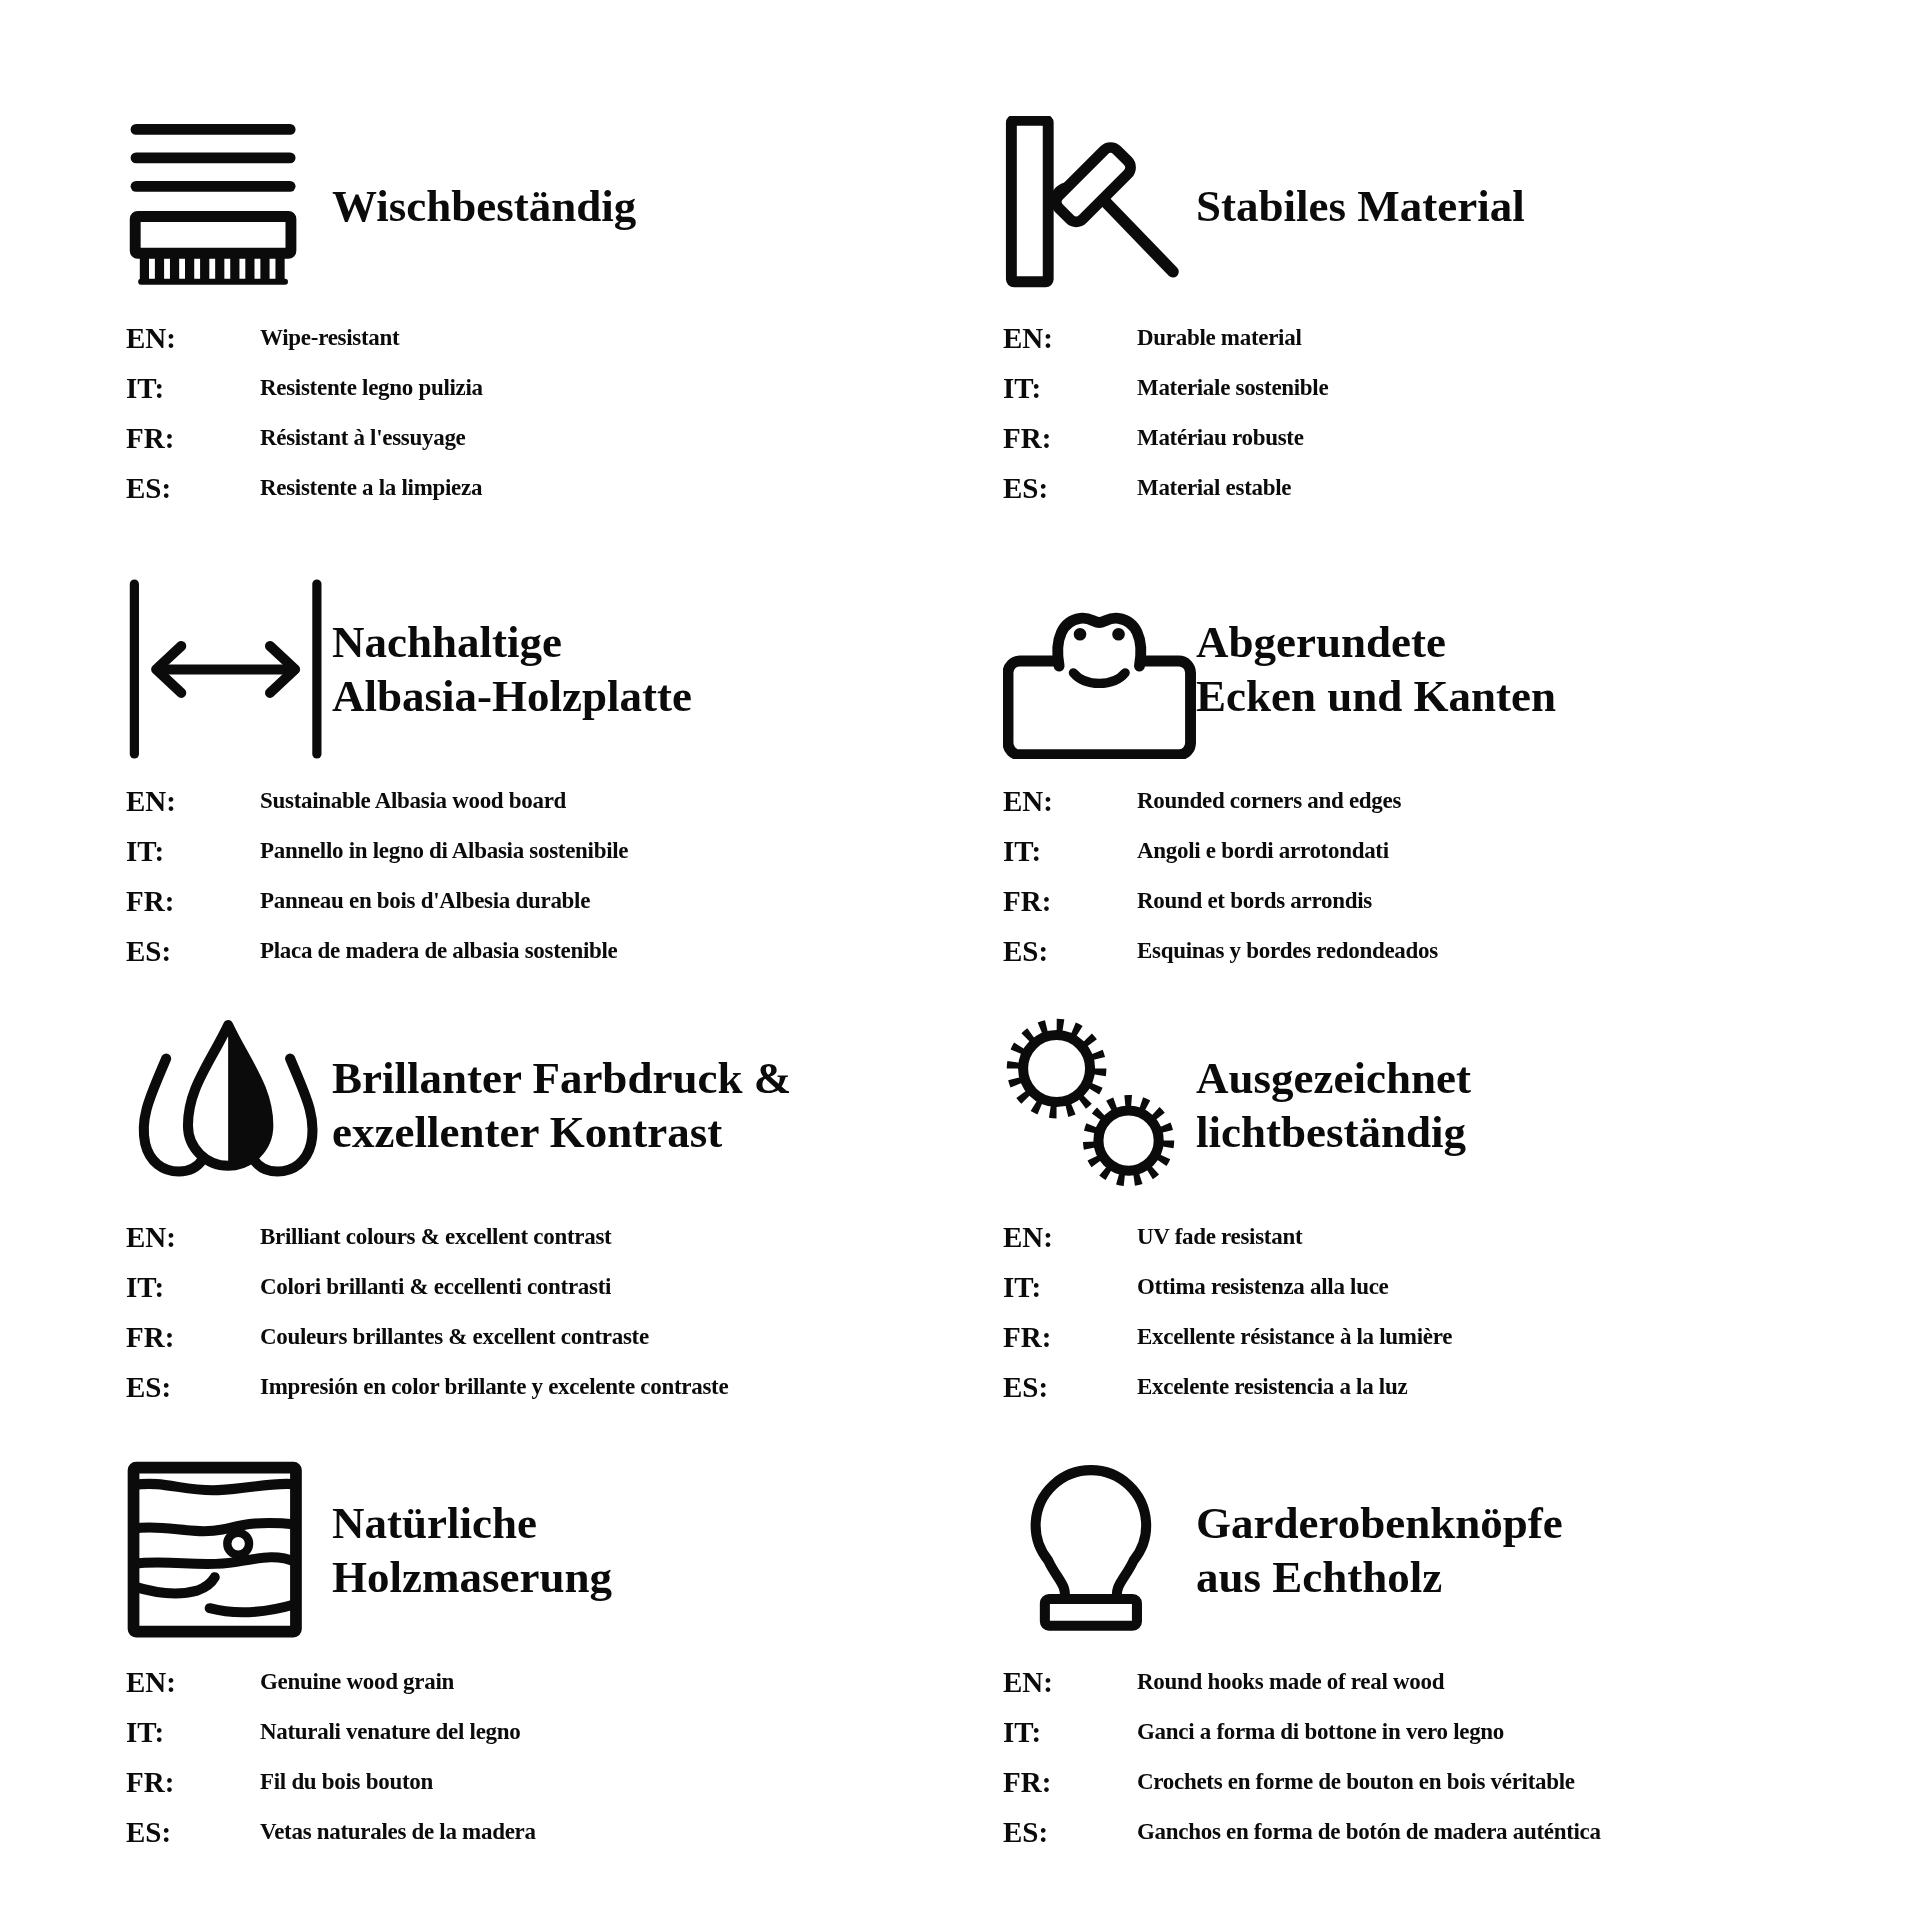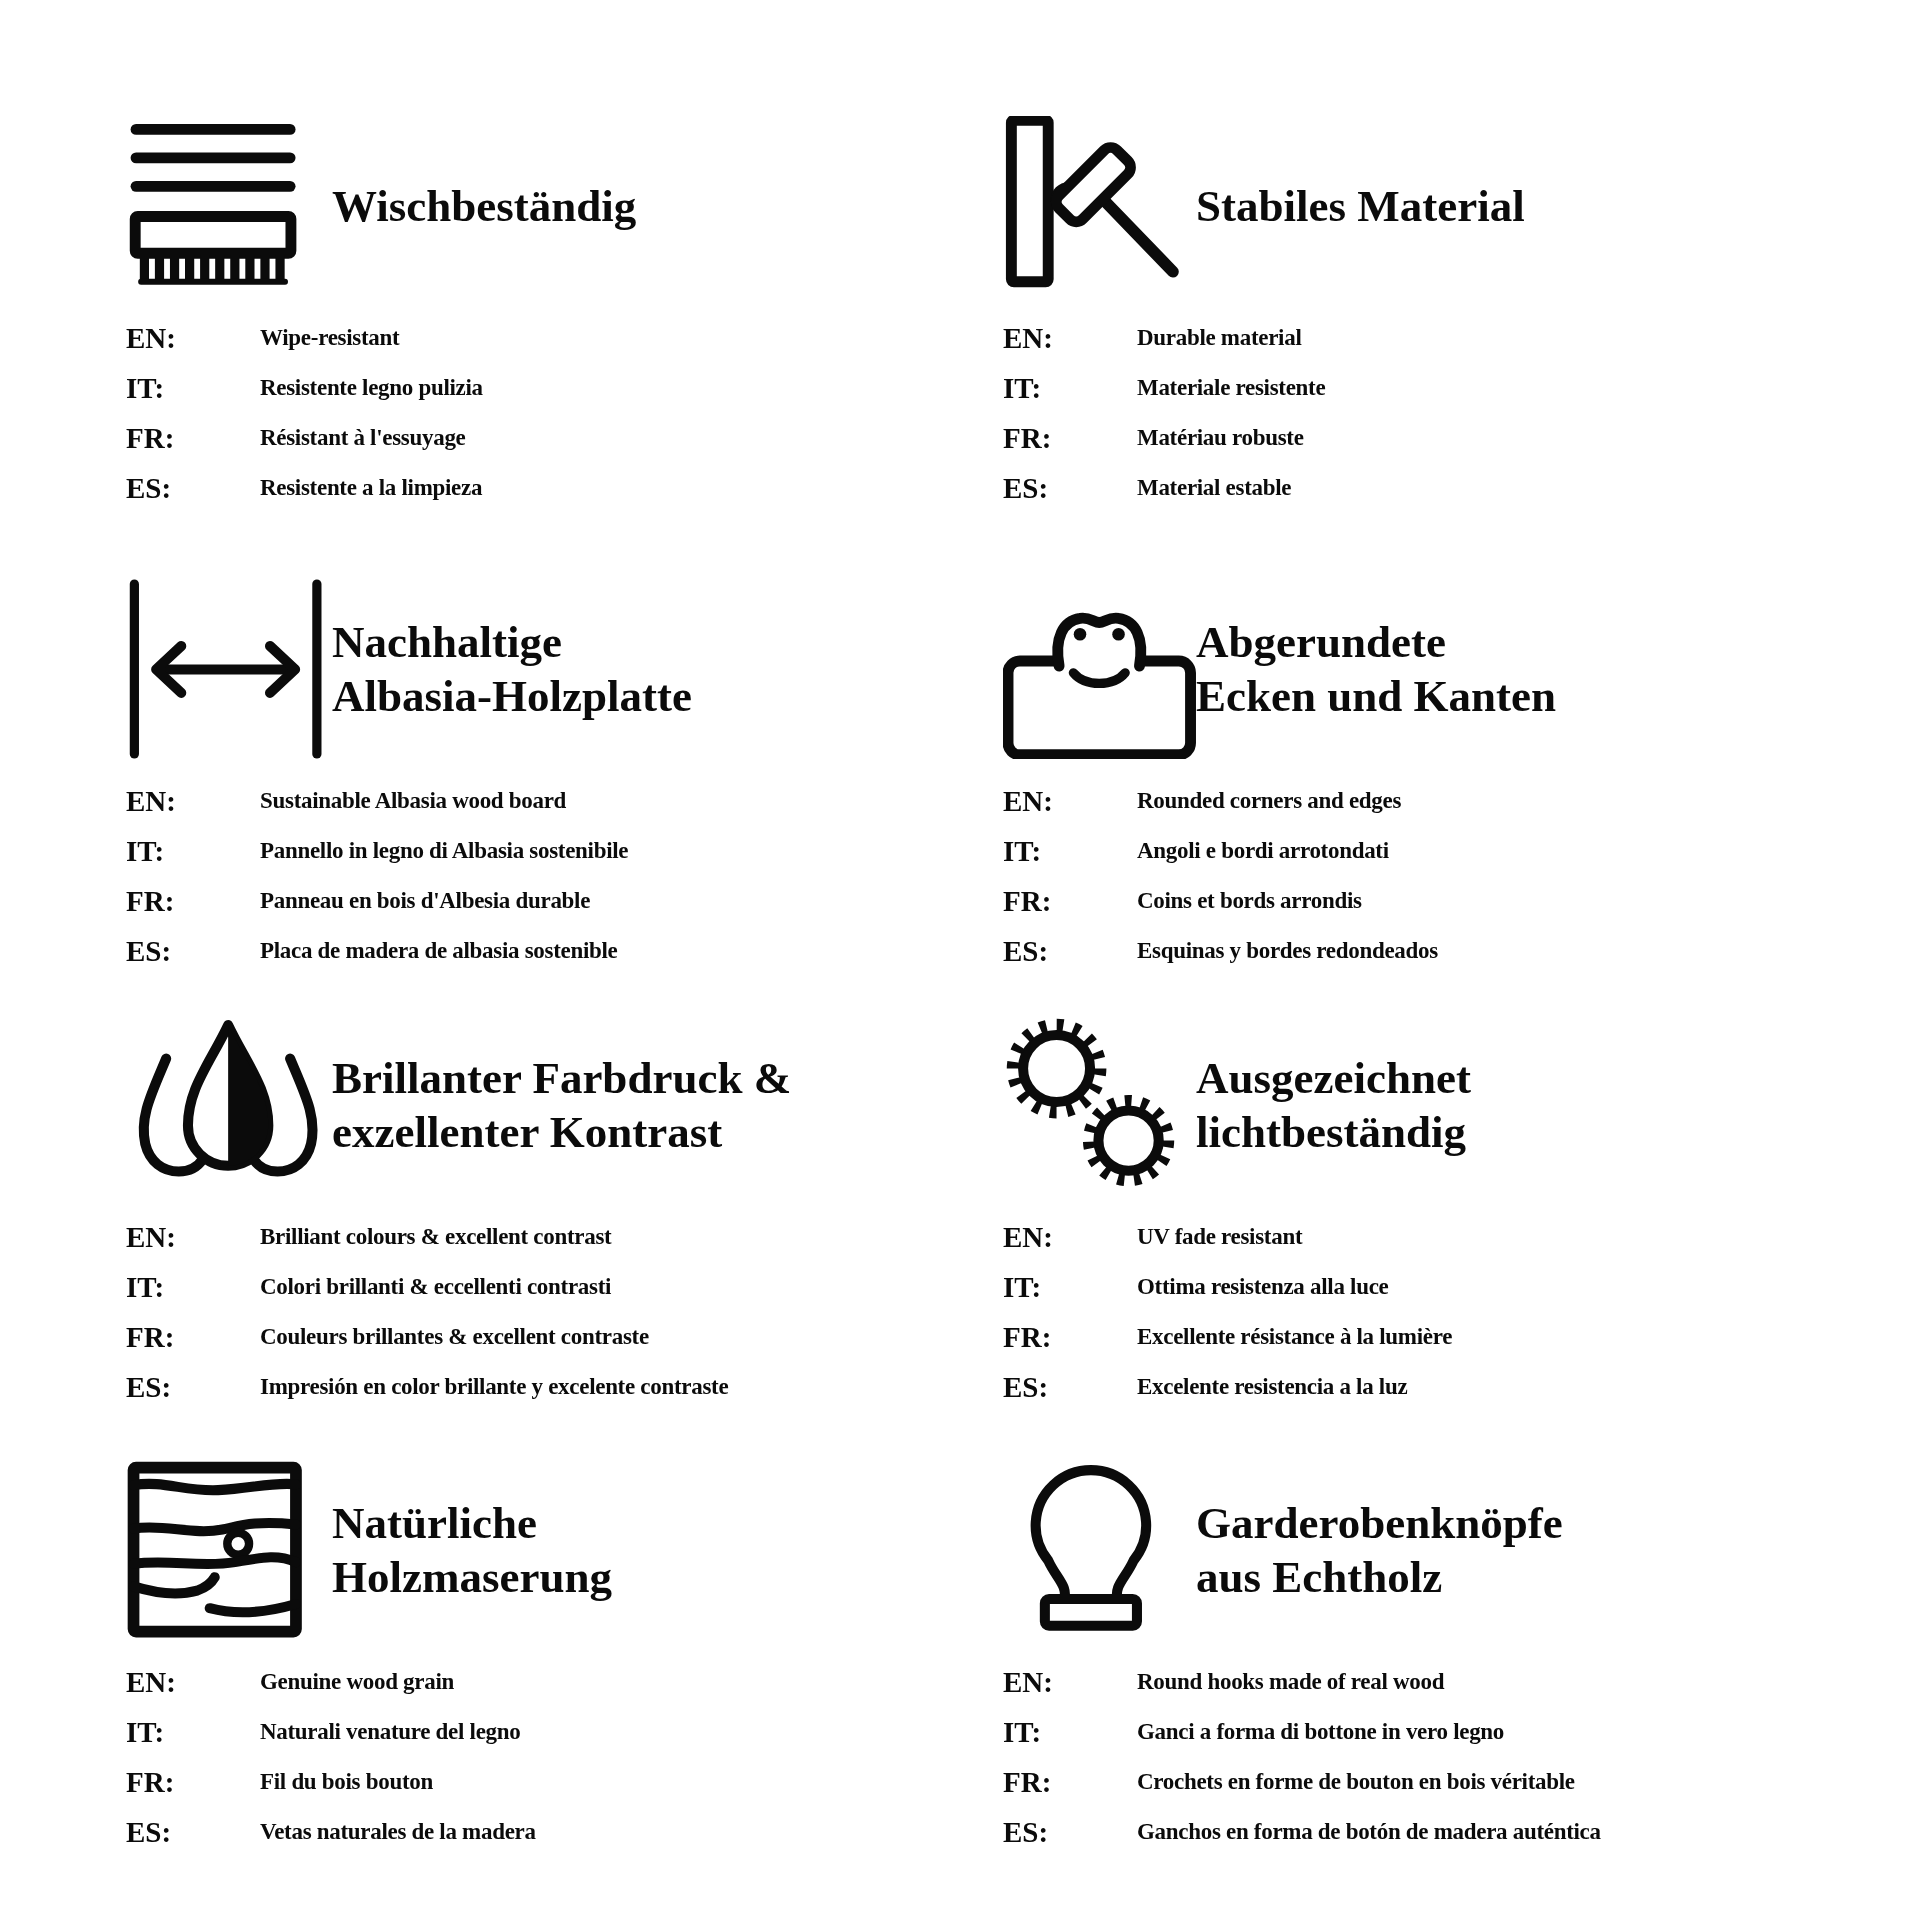--- a/index.html
+++ b/index.html
@@ -104,7 +104,7 @@
           </div>
         <div class="t-row">
             <span class="lang">IT:</span>
-            <span class="txt">Materiale resistente</span>
+            <span class="txt">Materiale sostenible</span>
           </div>
         <div class="t-row">
             <span class="lang">FR:</span>

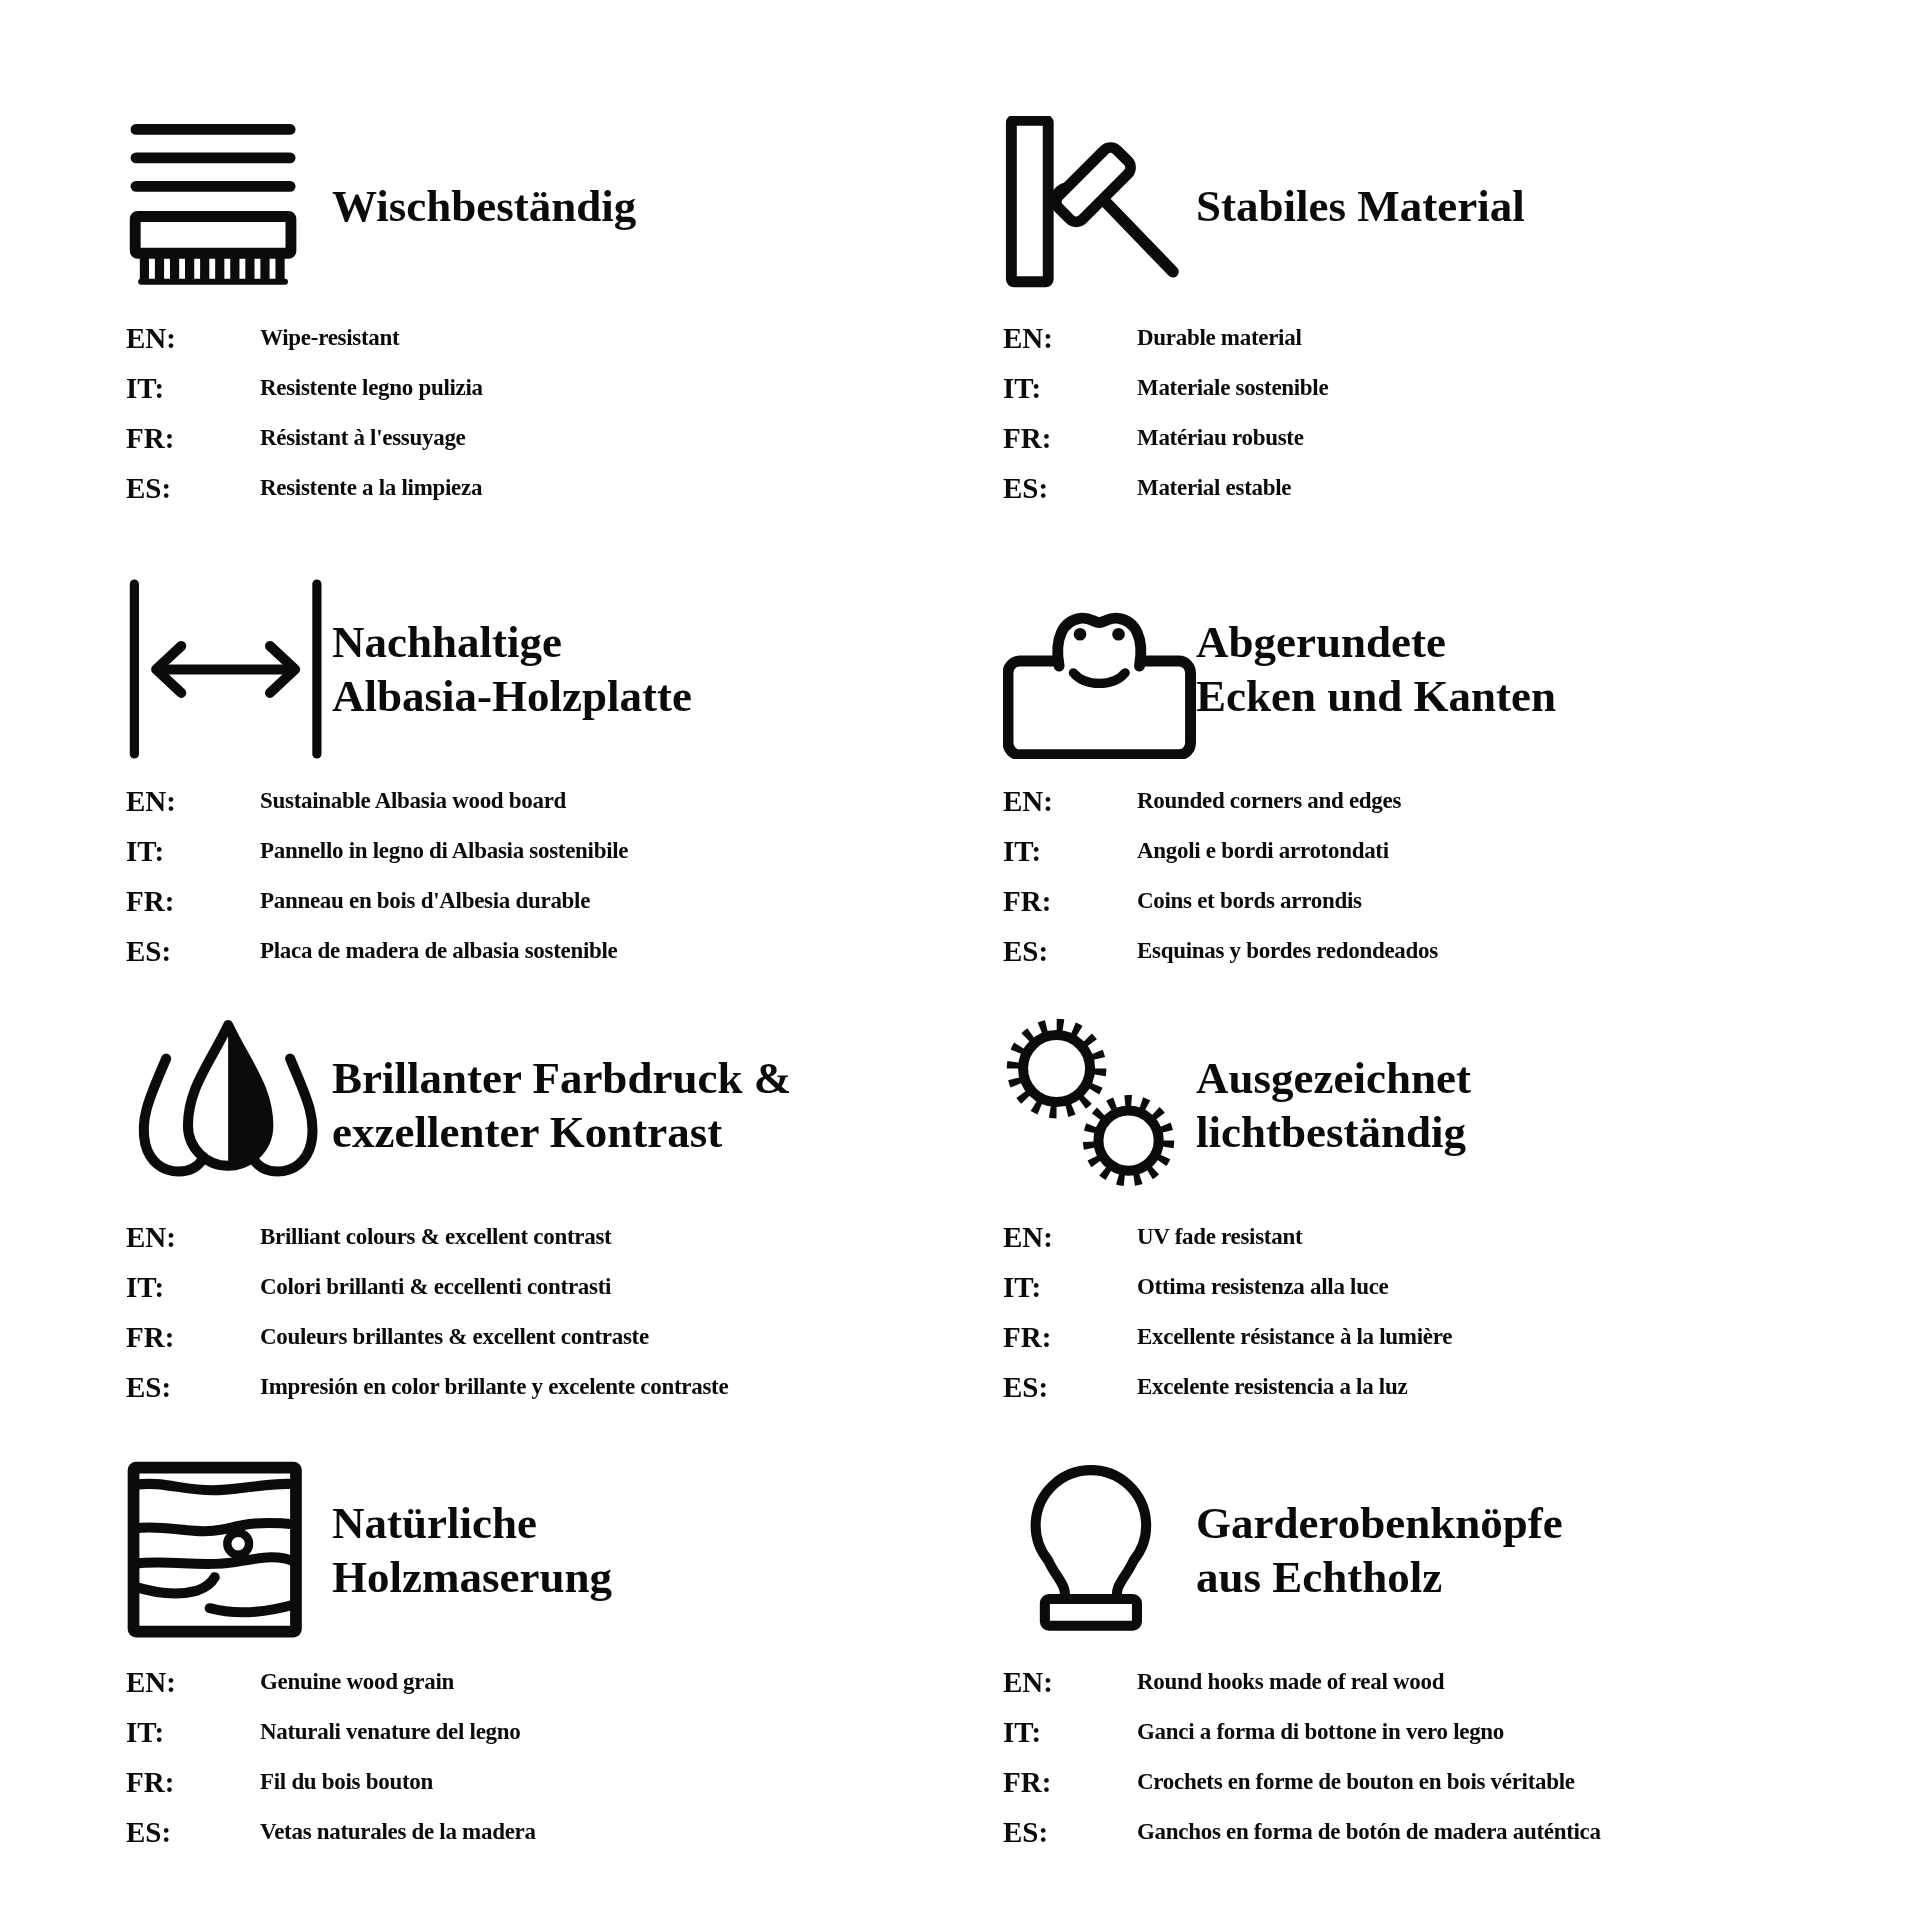--- a/index.html
+++ b/index.html
@@ -177,7 +177,7 @@
           </div>
         <div class="t-row">
             <span class="lang">FR:</span>
-            <span class="txt">Coins et bords arrondis</span>
+            <span class="txt">Round et bords arrondis</span>
           </div>
         <div class="t-row">
             <span class="lang">ES:</span>

